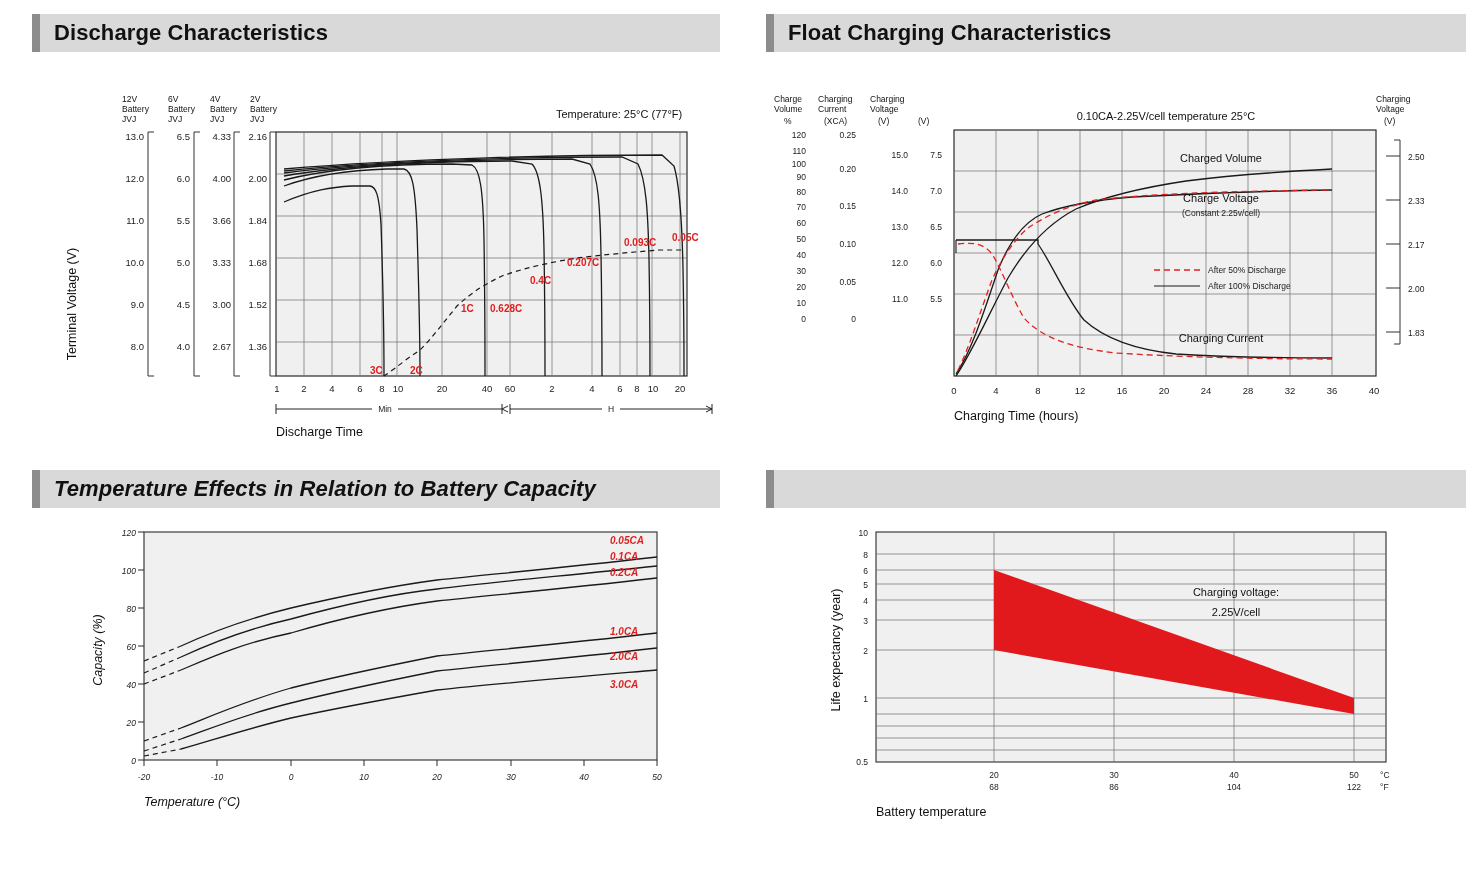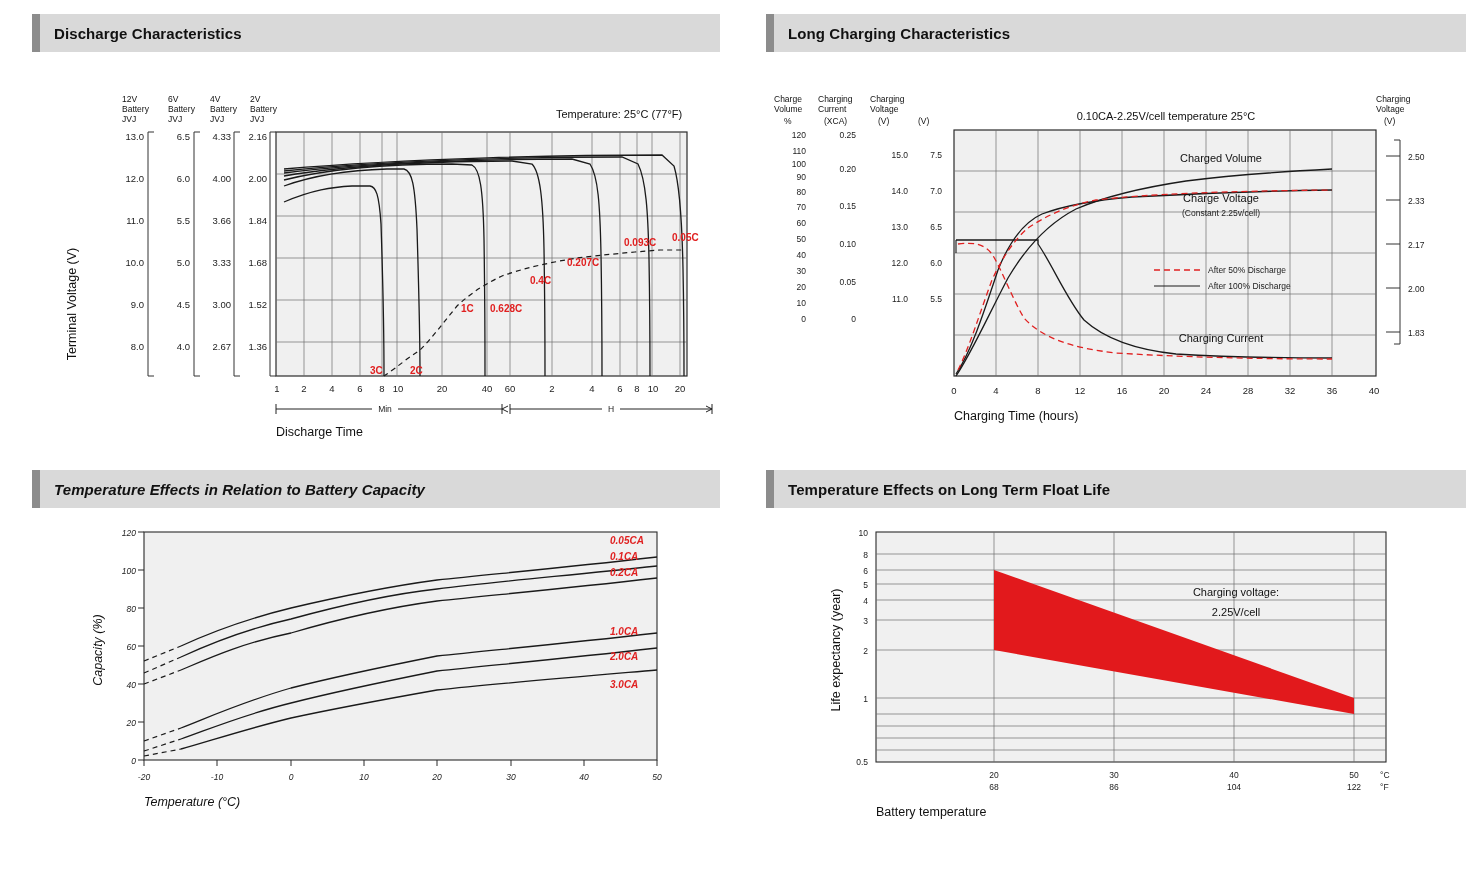--- a/index.html
+++ b/index.html
@@ -14,7 +14,7 @@
   }
   .panel-head .bar{width:8px;height:38px;background:#8c8c8c;}
   .panel-head h2{
-    margin:0;padding-left:14px;font-size:15px;font-weight:bold;color:#111;
+    margin:0;padding-left:14px;font-size:22px;font-weight:bold;color:#111;
     letter-spacing:.1px;
   }
   svg{display:block;}

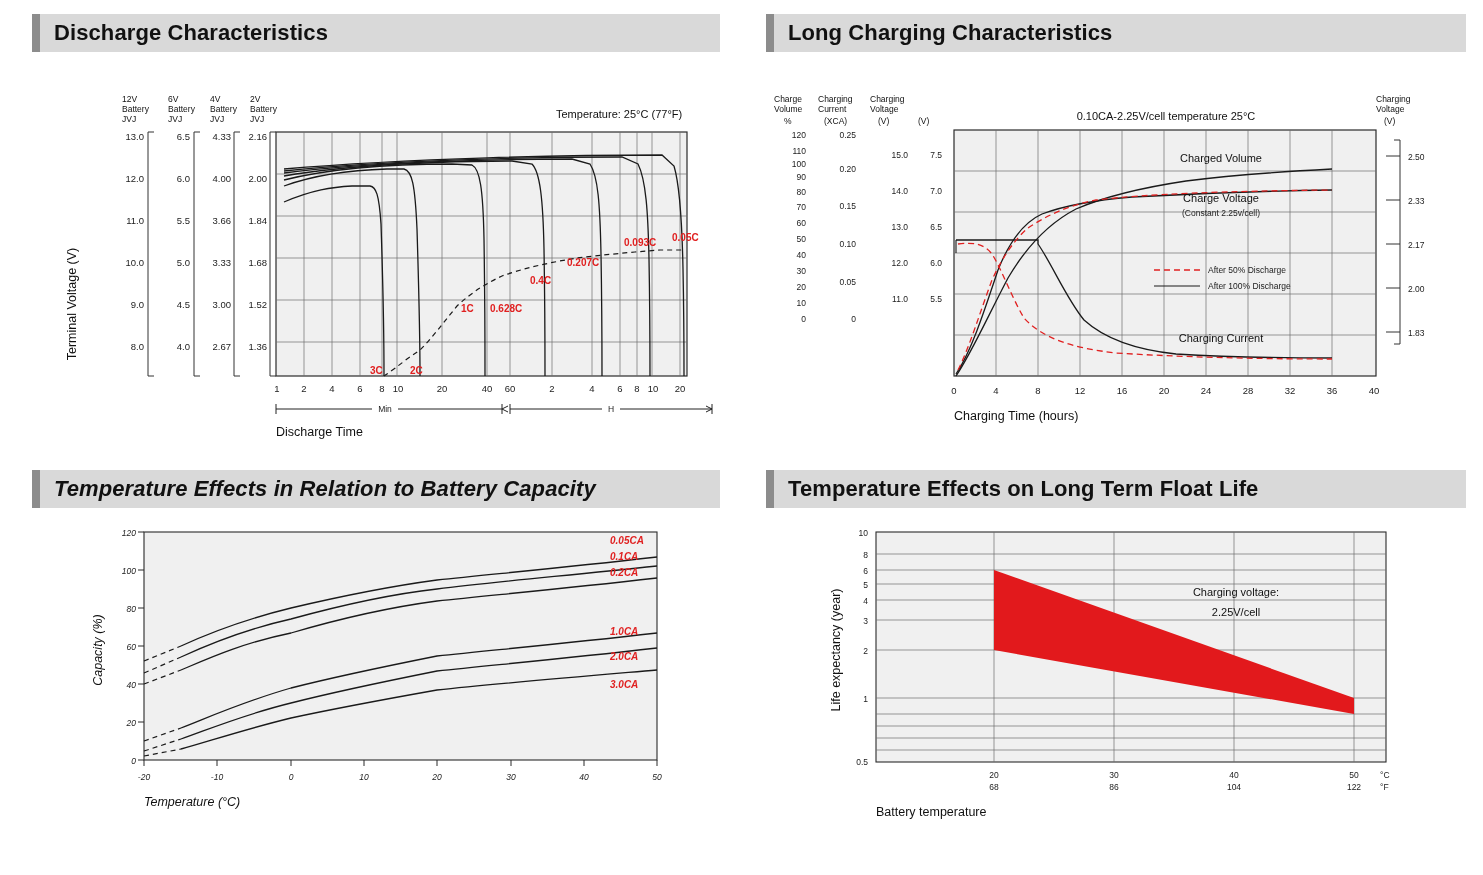--- a/index.html
+++ b/index.html
@@ -173,7 +173,7 @@
 <div class="panel" style="left:766px;top:14px;width:700px;height:440px;">
   <div class="panel-head">
     <div class="bar"></div>
-    <h2>Long Charging Characteristics</h2>
+    <h2>Float Charging Characteristics</h2>
   </div>
 
   <svg width="700" height="400" style="position:absolute;left:0;top:40px;">

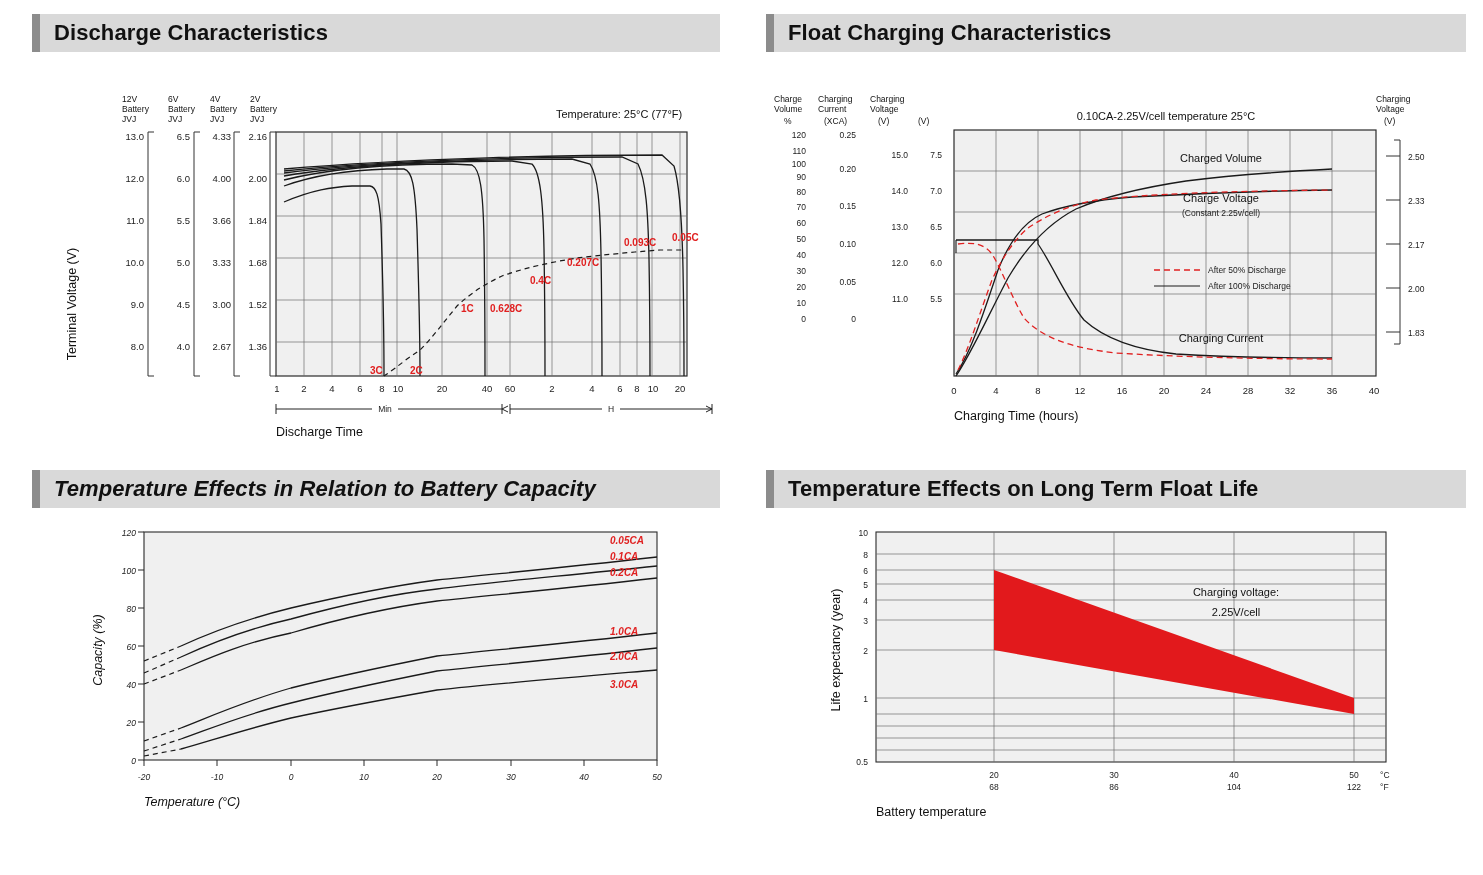--- a/index.html
+++ b/index.html
@@ -393,7 +393,6 @@
 <div class="panel" style="left:766px;top:470px;width:700px;height:390px;">
   <div class="panel-head">
     <div class="bar"></div>
-    <h2>Temperature Effects on Long Term Float Life</h2>
   </div>
 
   <svg width="700" height="350" style="position:absolute;left:0;top:40px;">

